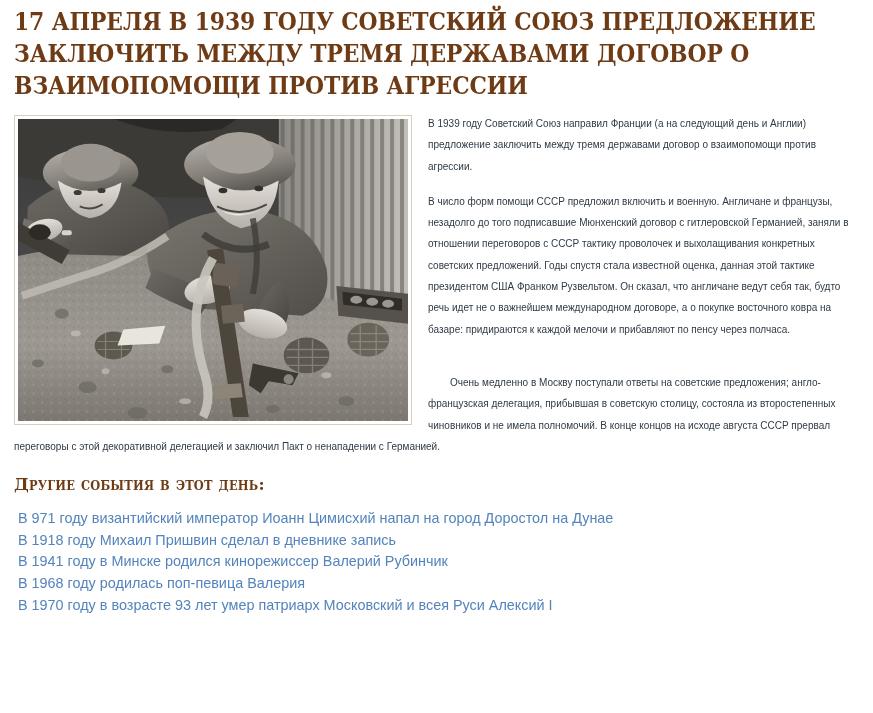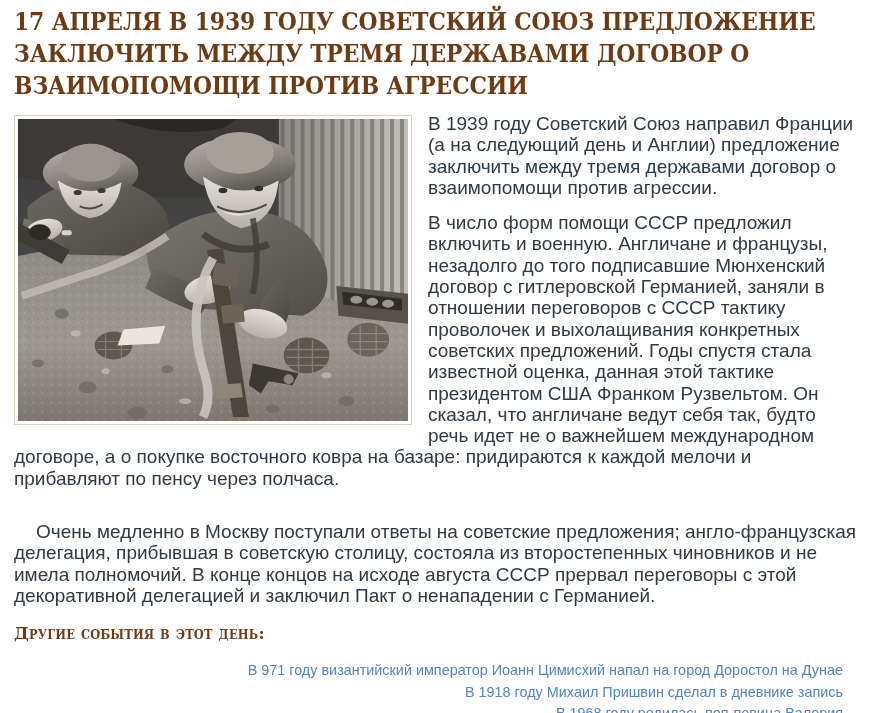--- a/index.html
+++ b/index.html
@@ -19,7 +19,7 @@
     height: 713px;
     position: relative;
     box-sizing: border-box;
-    padding: 6px 14px 0 14px;
+    padding: 6px 24px 0 14px;
   }
 
   

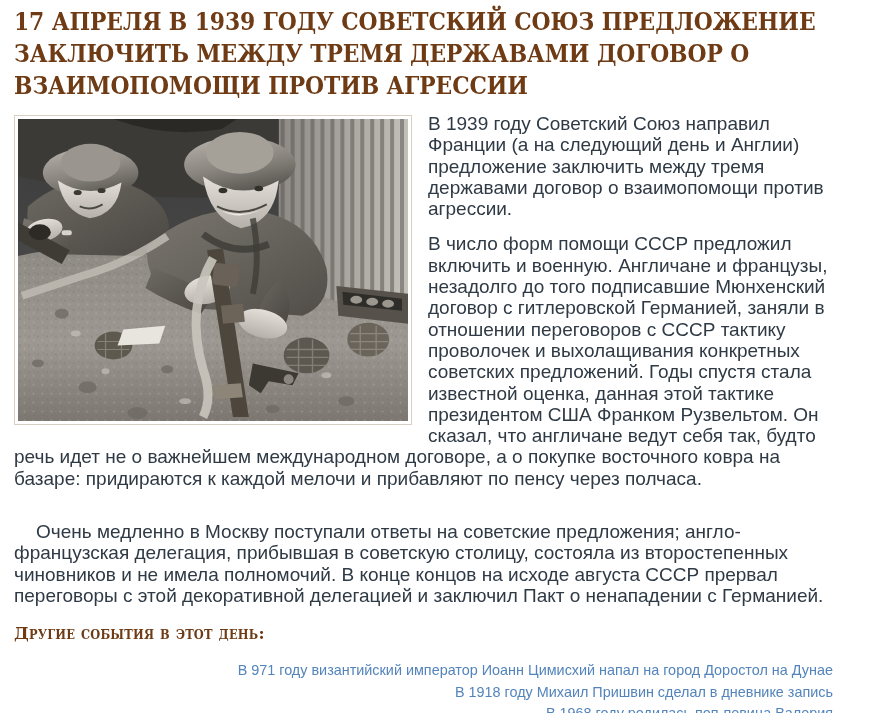--- a/index.html
+++ b/index.html
@@ -43,7 +43,7 @@
   .article-body {
     margin-top: 9px;
     color: #2f3a45;
-    font-size: 19px;
+    font-size: 10px;
     line-height: 21.3px;
   }
 

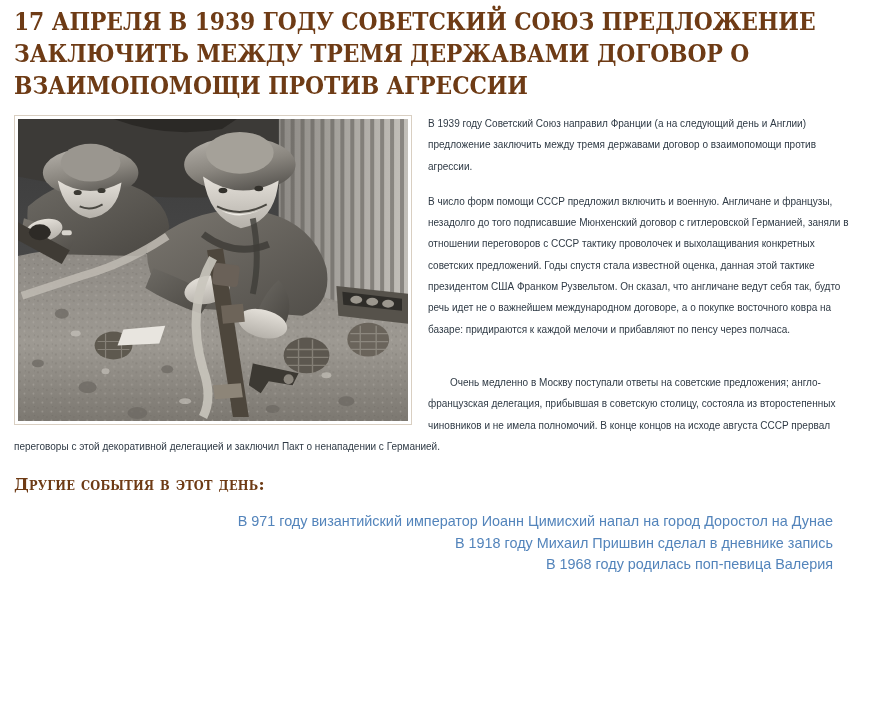--- a/index.html
+++ b/index.html
@@ -95,9 +95,8 @@
   
   .events-list {
     list-style: none;
-    margin: 16px;
+    margin: 4px;
     padding: 0;
-    text-align: right;
   }
   .events-list li {
     margin: 0;

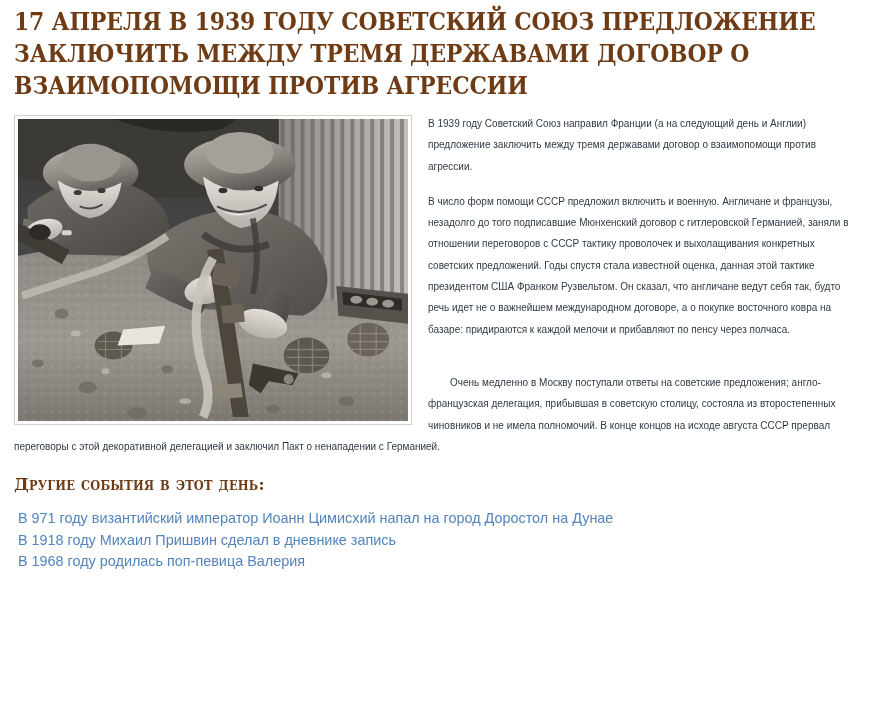--- a/index.html
+++ b/index.html
@@ -304,6 +304,9 @@
       <a href="#" class="event-link">В 1918 году Михаил Пришвин сделал в дневнике запись</a>
     </li>
     <li>
+      <a href="#" class="event-link">В 1941 году в Минске родился кинорежиссер Валерий Рубинчик</a>
+    </li>
+    <li>
       <a href="#" class="event-link">В 1968 году родилась поп-певица Валерия</a>
     </li>
   </ul>

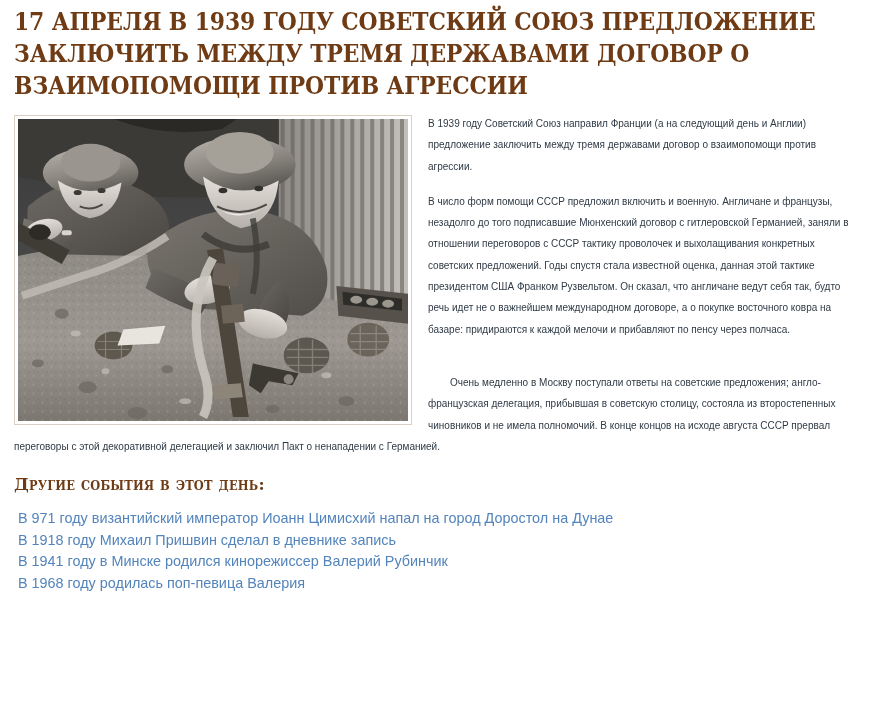--- a/index.html
+++ b/index.html
@@ -309,6 +309,9 @@
     <li>
       <a href="#" class="event-link">В 1968 году родилась поп-певица Валерия</a>
     </li>
+    <li>
+      <a href="#" class="event-link">В 1970 году в возрасте 93 лет умер патриарх Московский и всея Руси Алексий I</a>
+    </li>
   </ul>
 
 </div>

